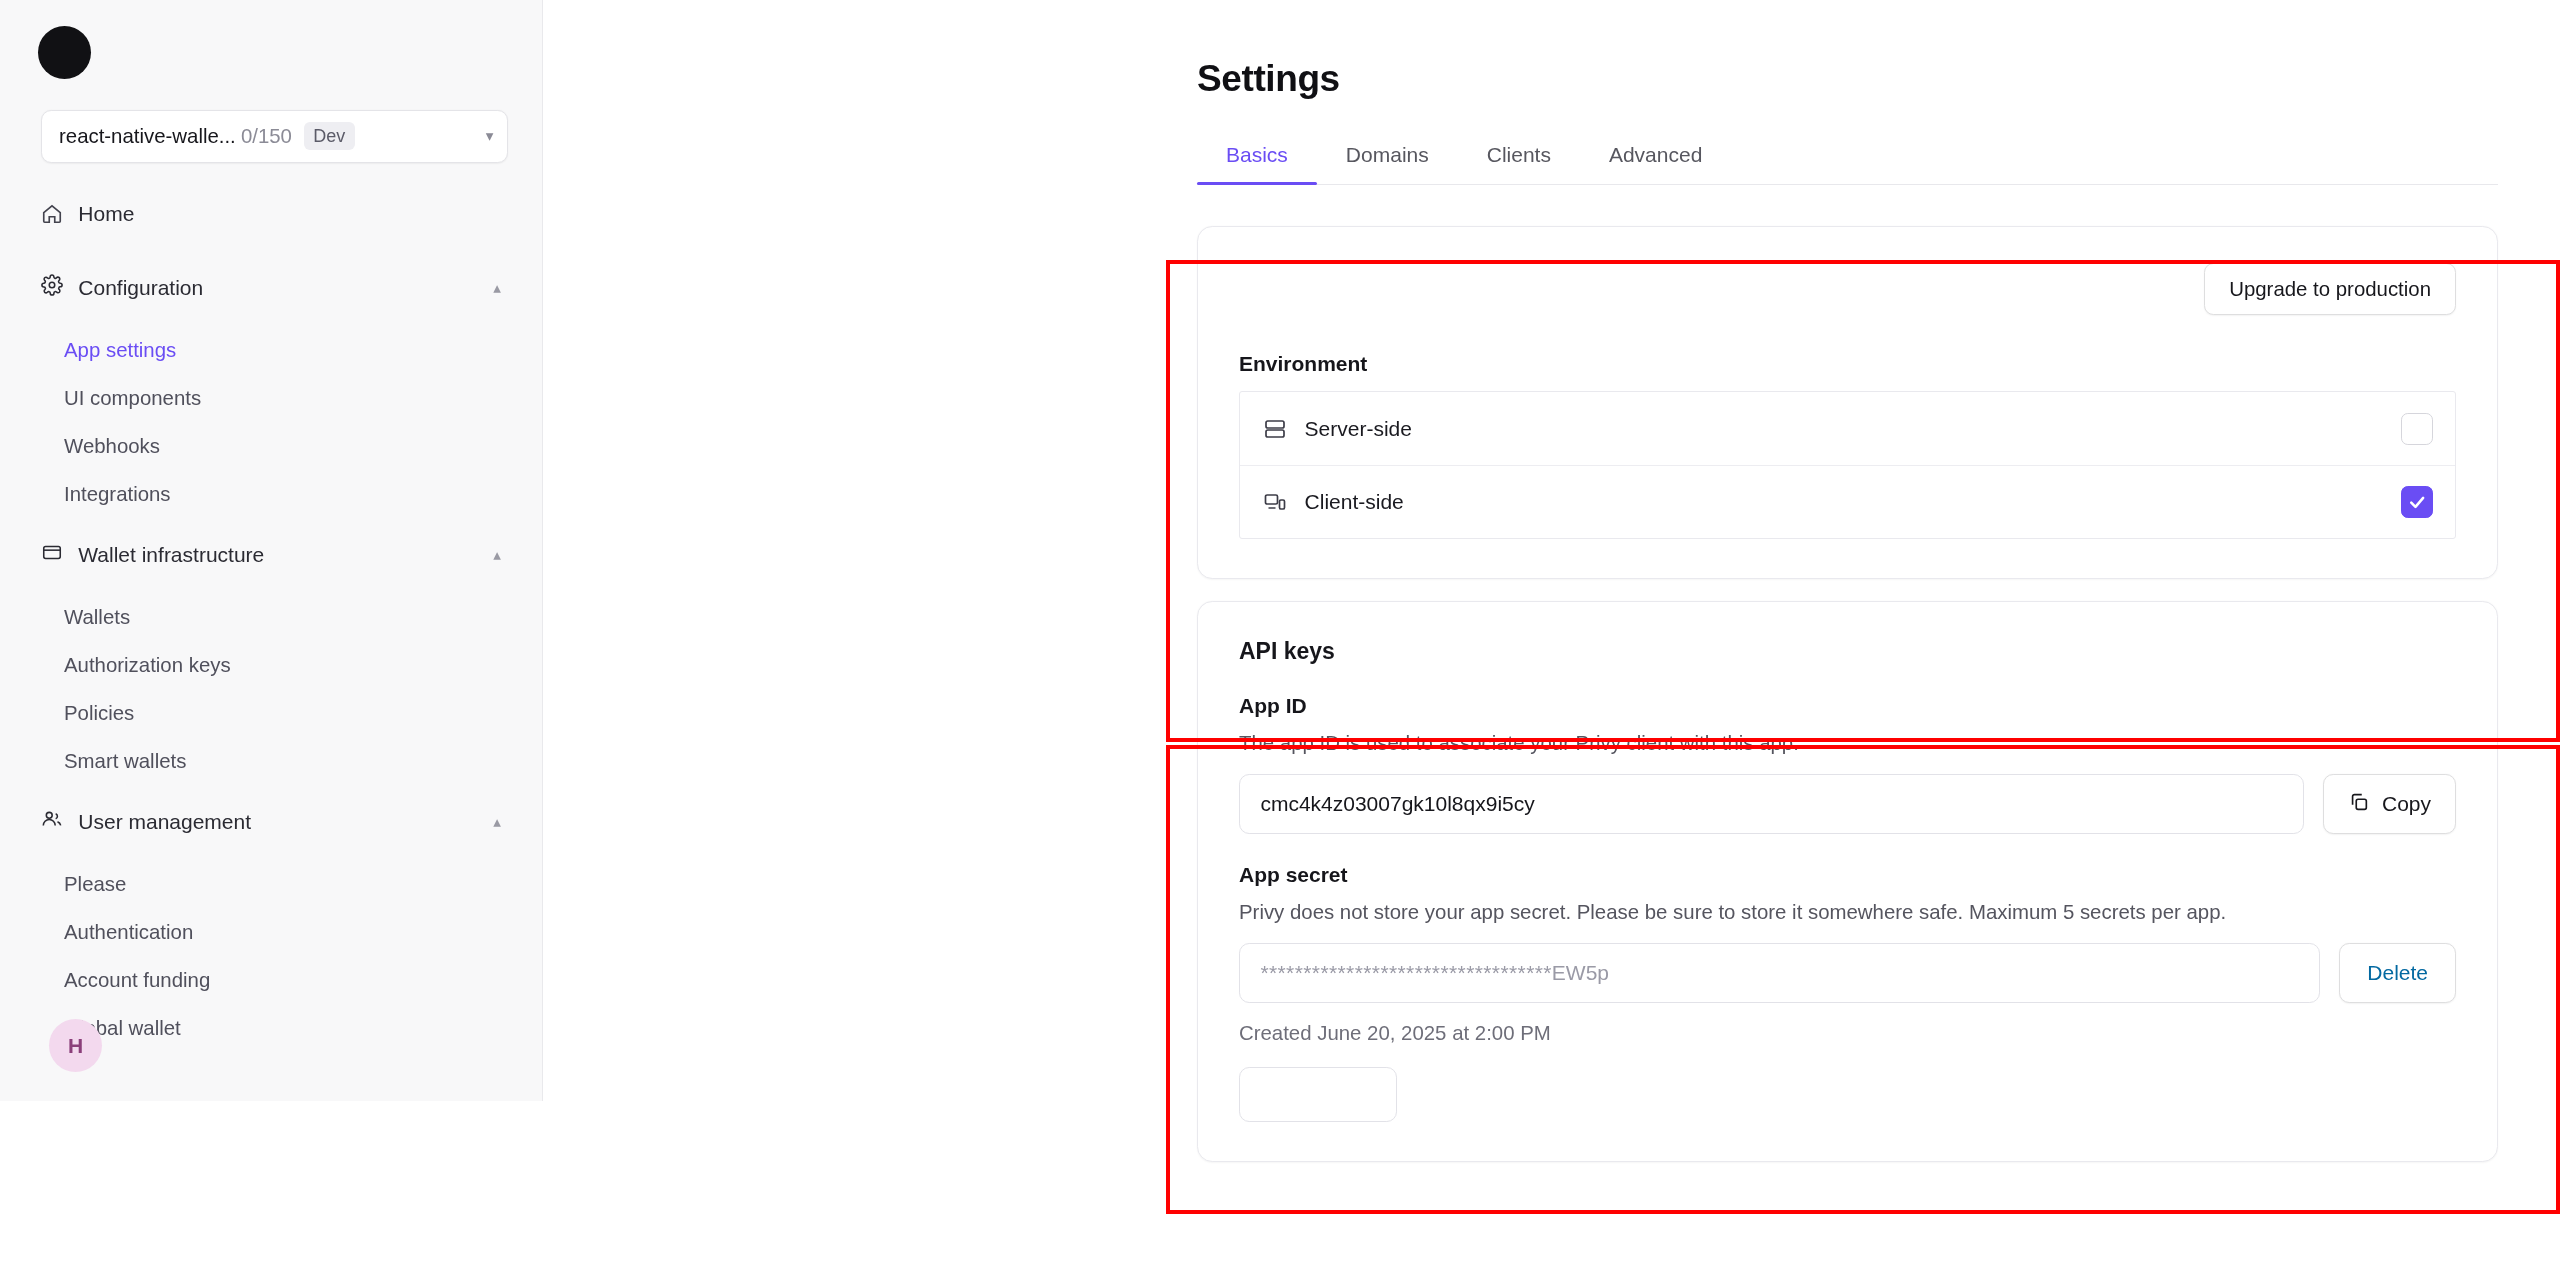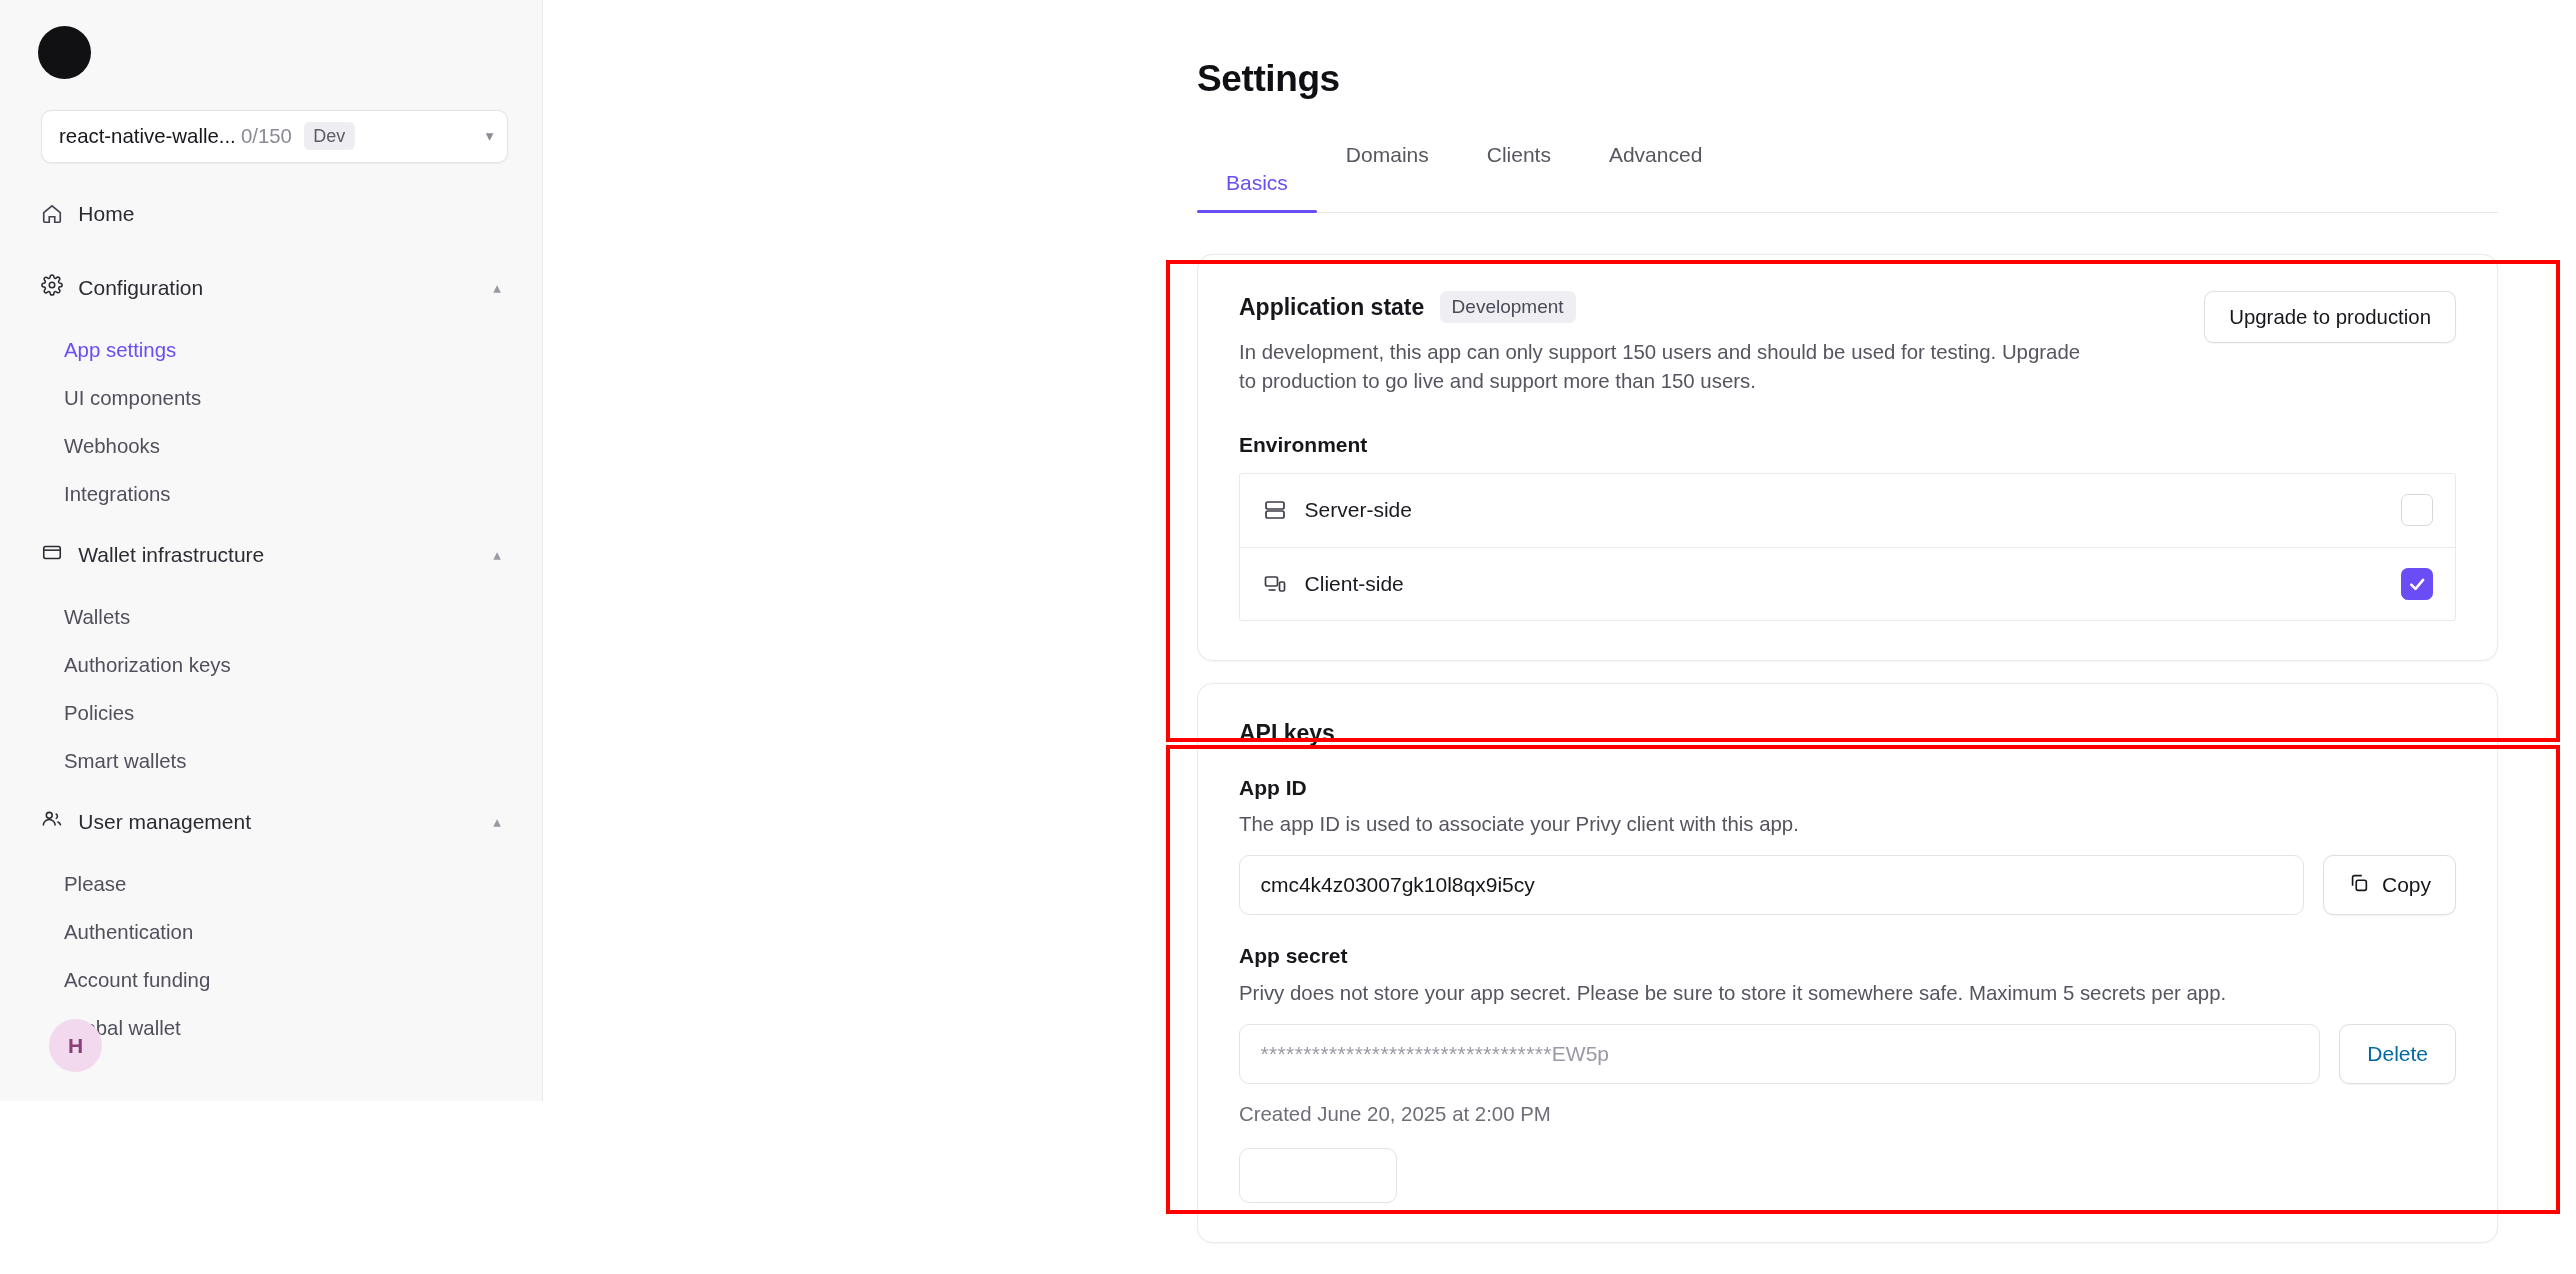--- a/index.html
+++ b/index.html
@@ -90,7 +90,7 @@
     padding: 0 29px 17px 29px;
     position: relative;
   }
-  .tab.active { color: #6a4df4; font-weight: 500; margin-top: 28px; }
+  .tab.active { color: #6a4df4; font-weight: 500; }
   .tab.active::after {
     content: ""; position: absolute; left: 0; right: 0; bottom: -0.9px;
     height: 3.4px; background: #6a4df4; border-radius: 1.7px;

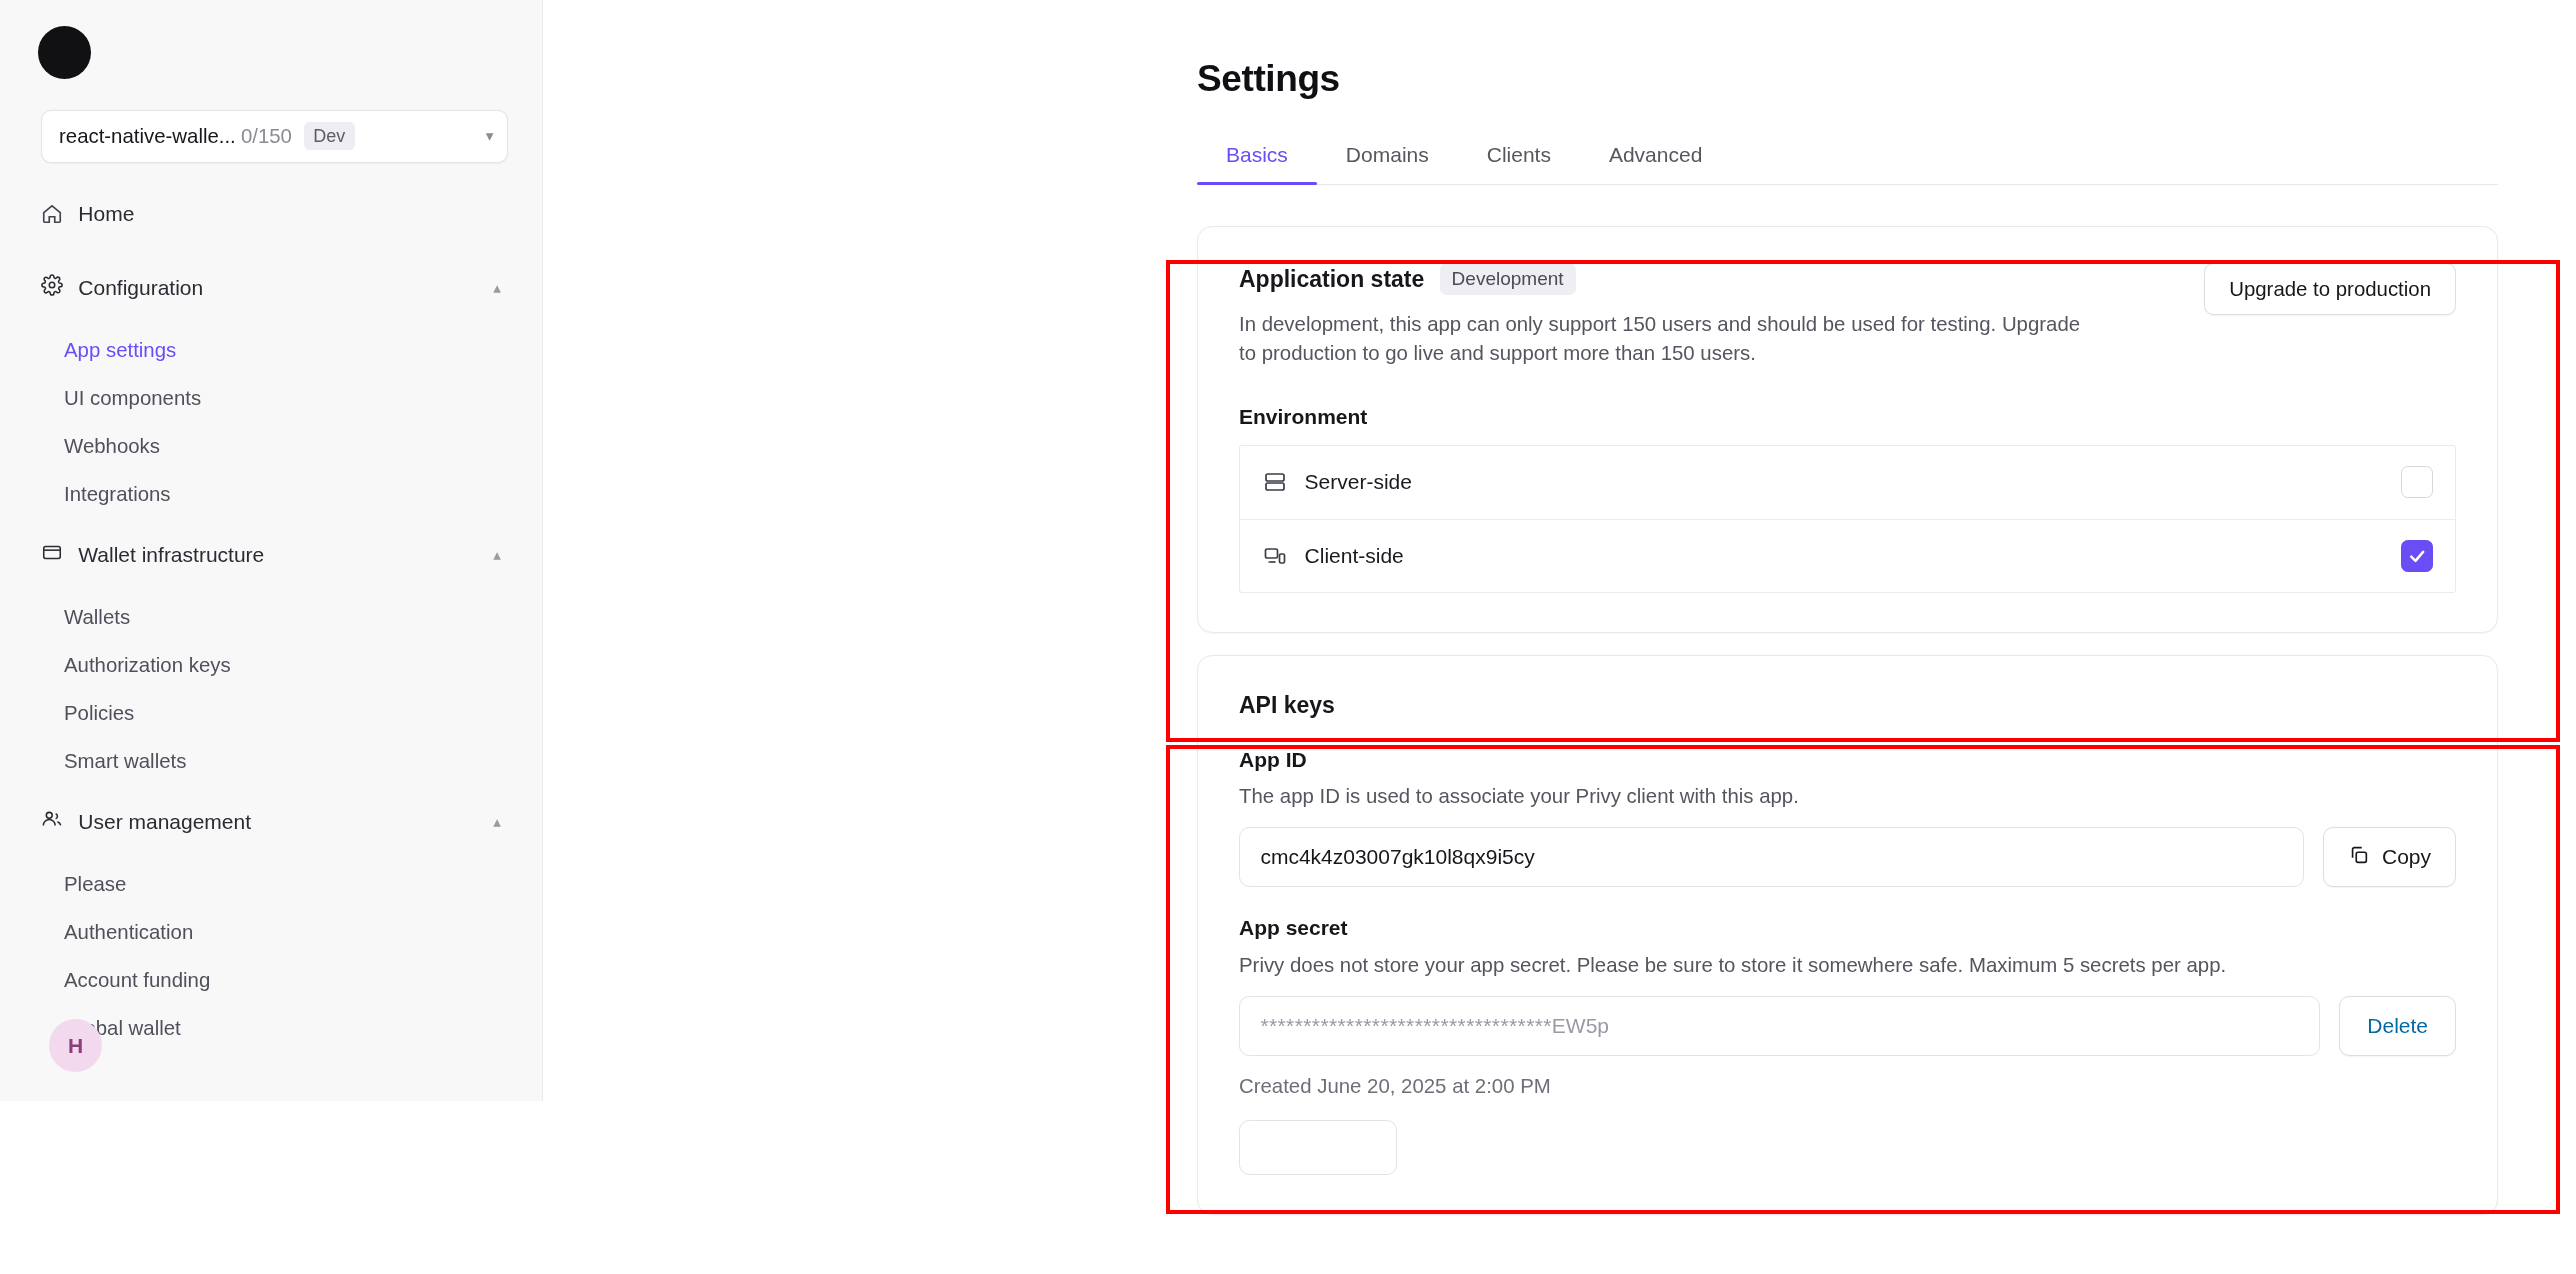--- a/index.html
+++ b/index.html
@@ -303,13 +303,6 @@
 
       <section class="card card-1">
         <div class="state-row">
-          <div>
-            <div class="state-head">
-              <span class="state-label">Application state</span>
-              <span class="state-badge">Development</span>
-            </div>
-            <p class="state-desc">In development, this app can only support 150 users and should be used for testing. Upgrade to production to go live and support more than 150 users.</p>
-          </div>
           <button class="btn-upgrade">Upgrade to production</button>
         </div>
 

